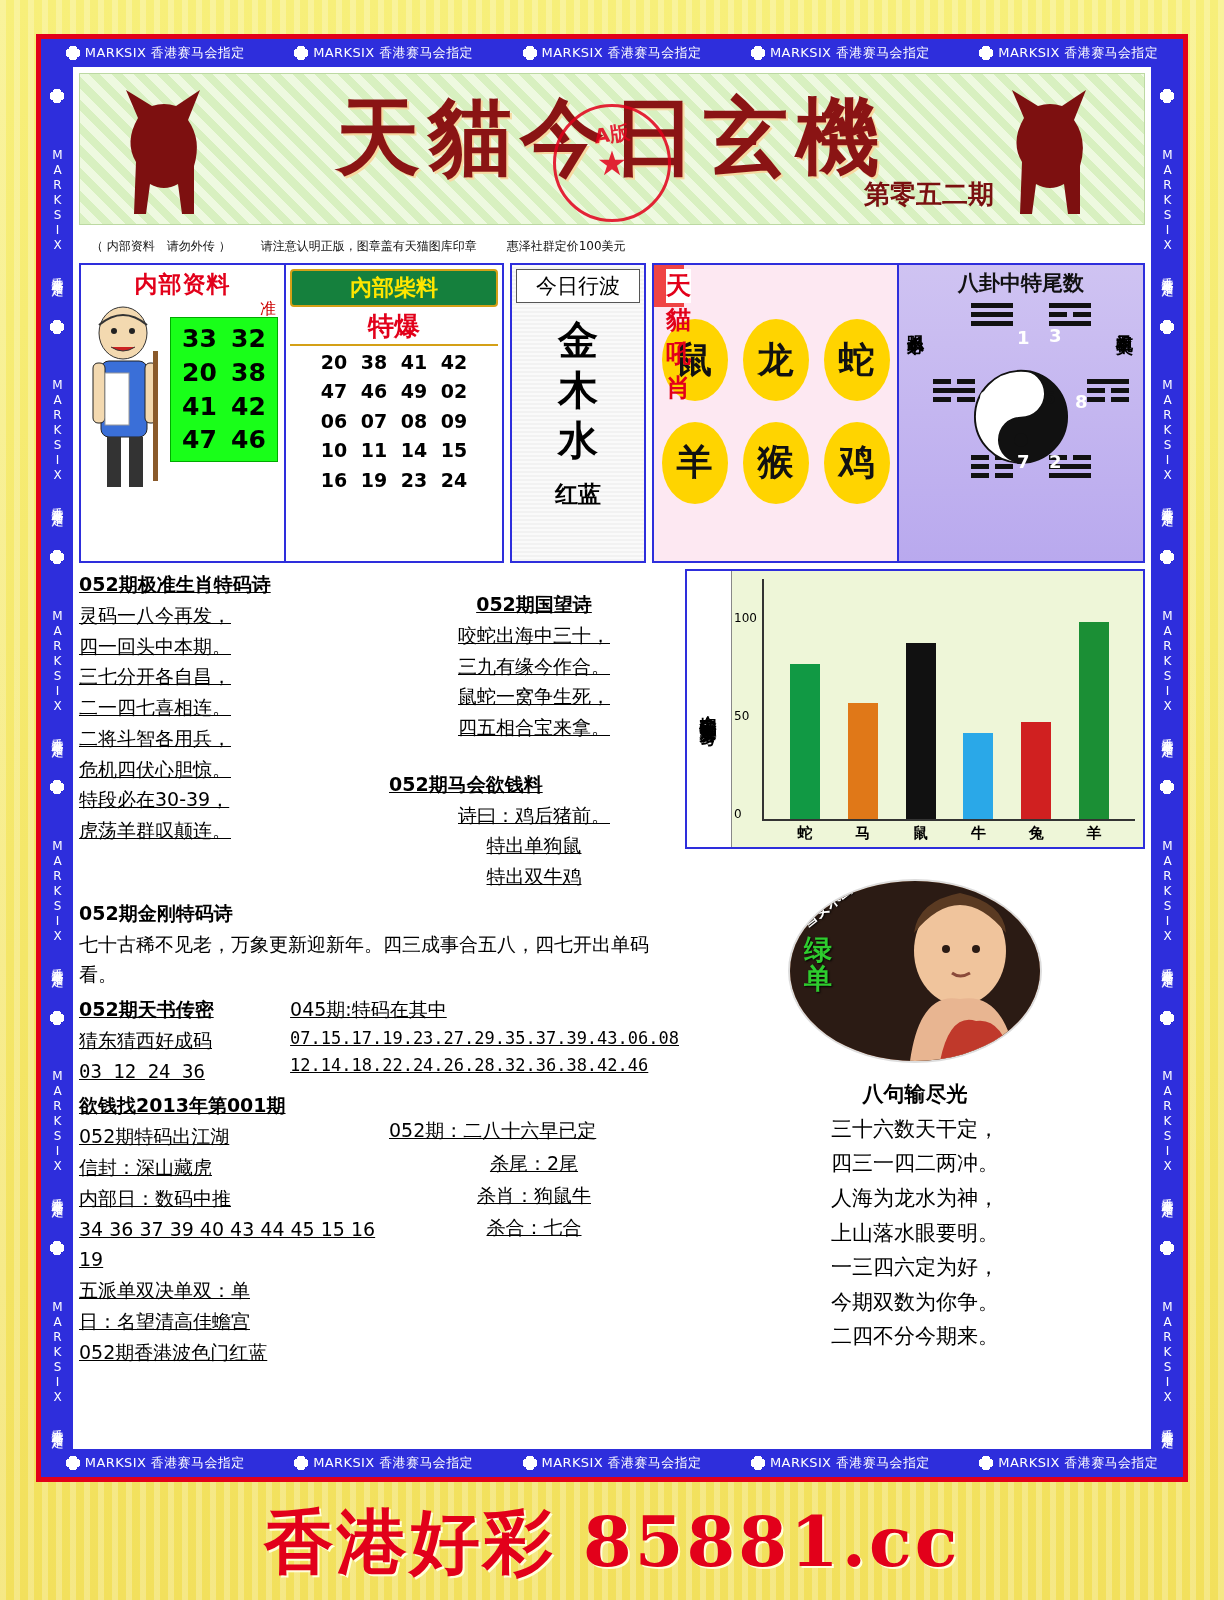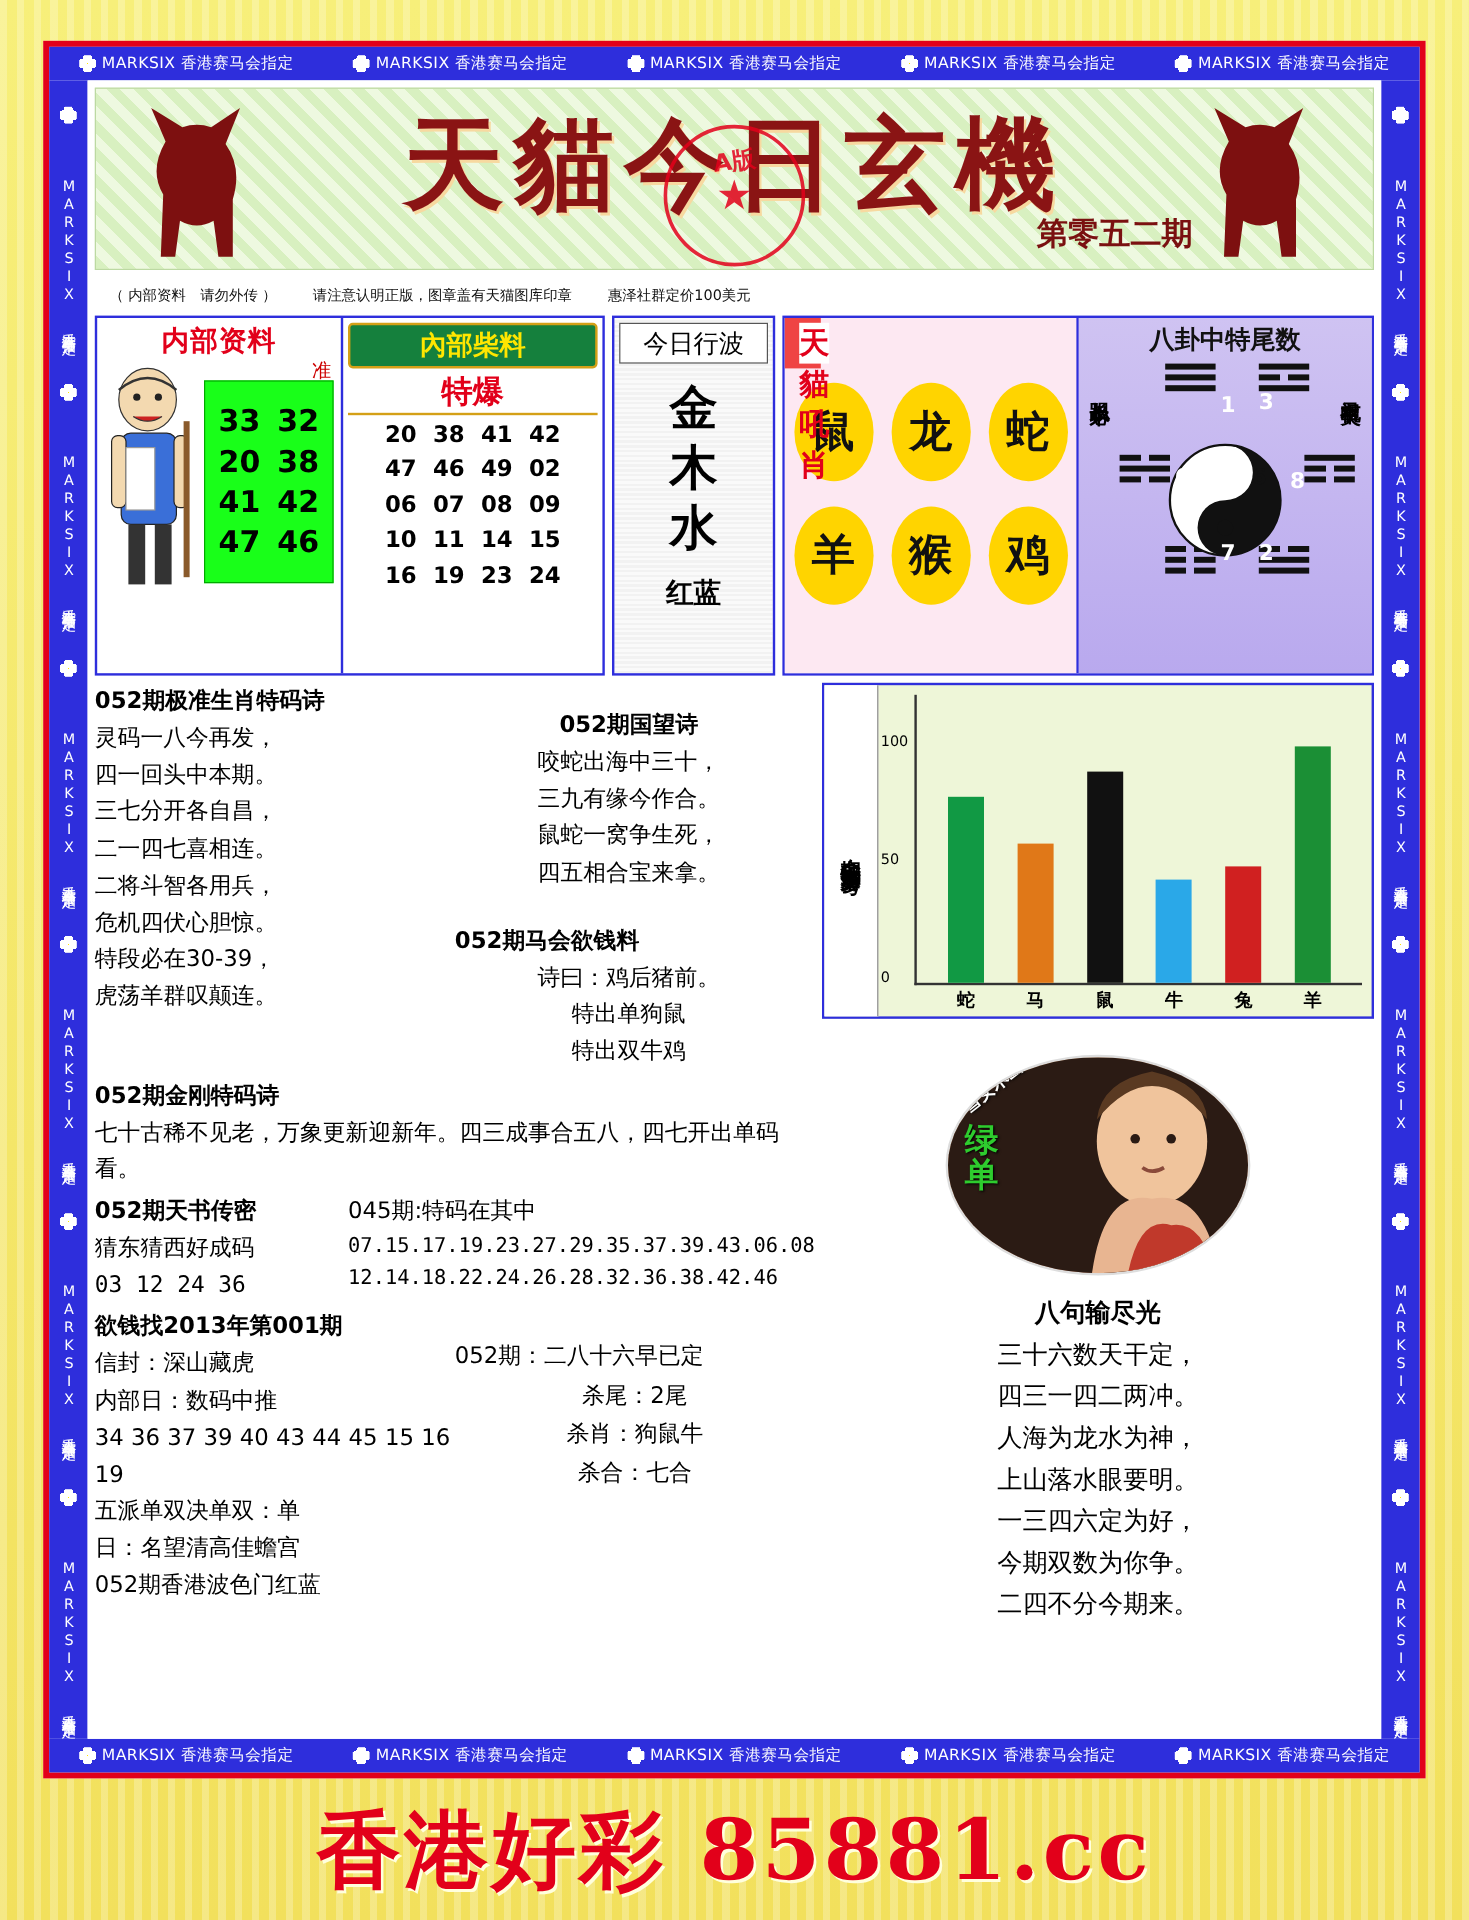--- a/index.html
+++ b/index.html
@@ -110,7 +110,7 @@
   .oldman{position:absolute;left:2px;top:38px;width:86px;height:190px;}
   .greenbox{
     position:absolute;right:6px;top:52px;width:108px;
-    background:#19ff19;border:1px solid #0a0;padding:16px 4px;
+    background:#19ff19;border:1px solid #0a0;padding:4px 4px;
     box-sizing:border-box;
   }
   .greenbox div{

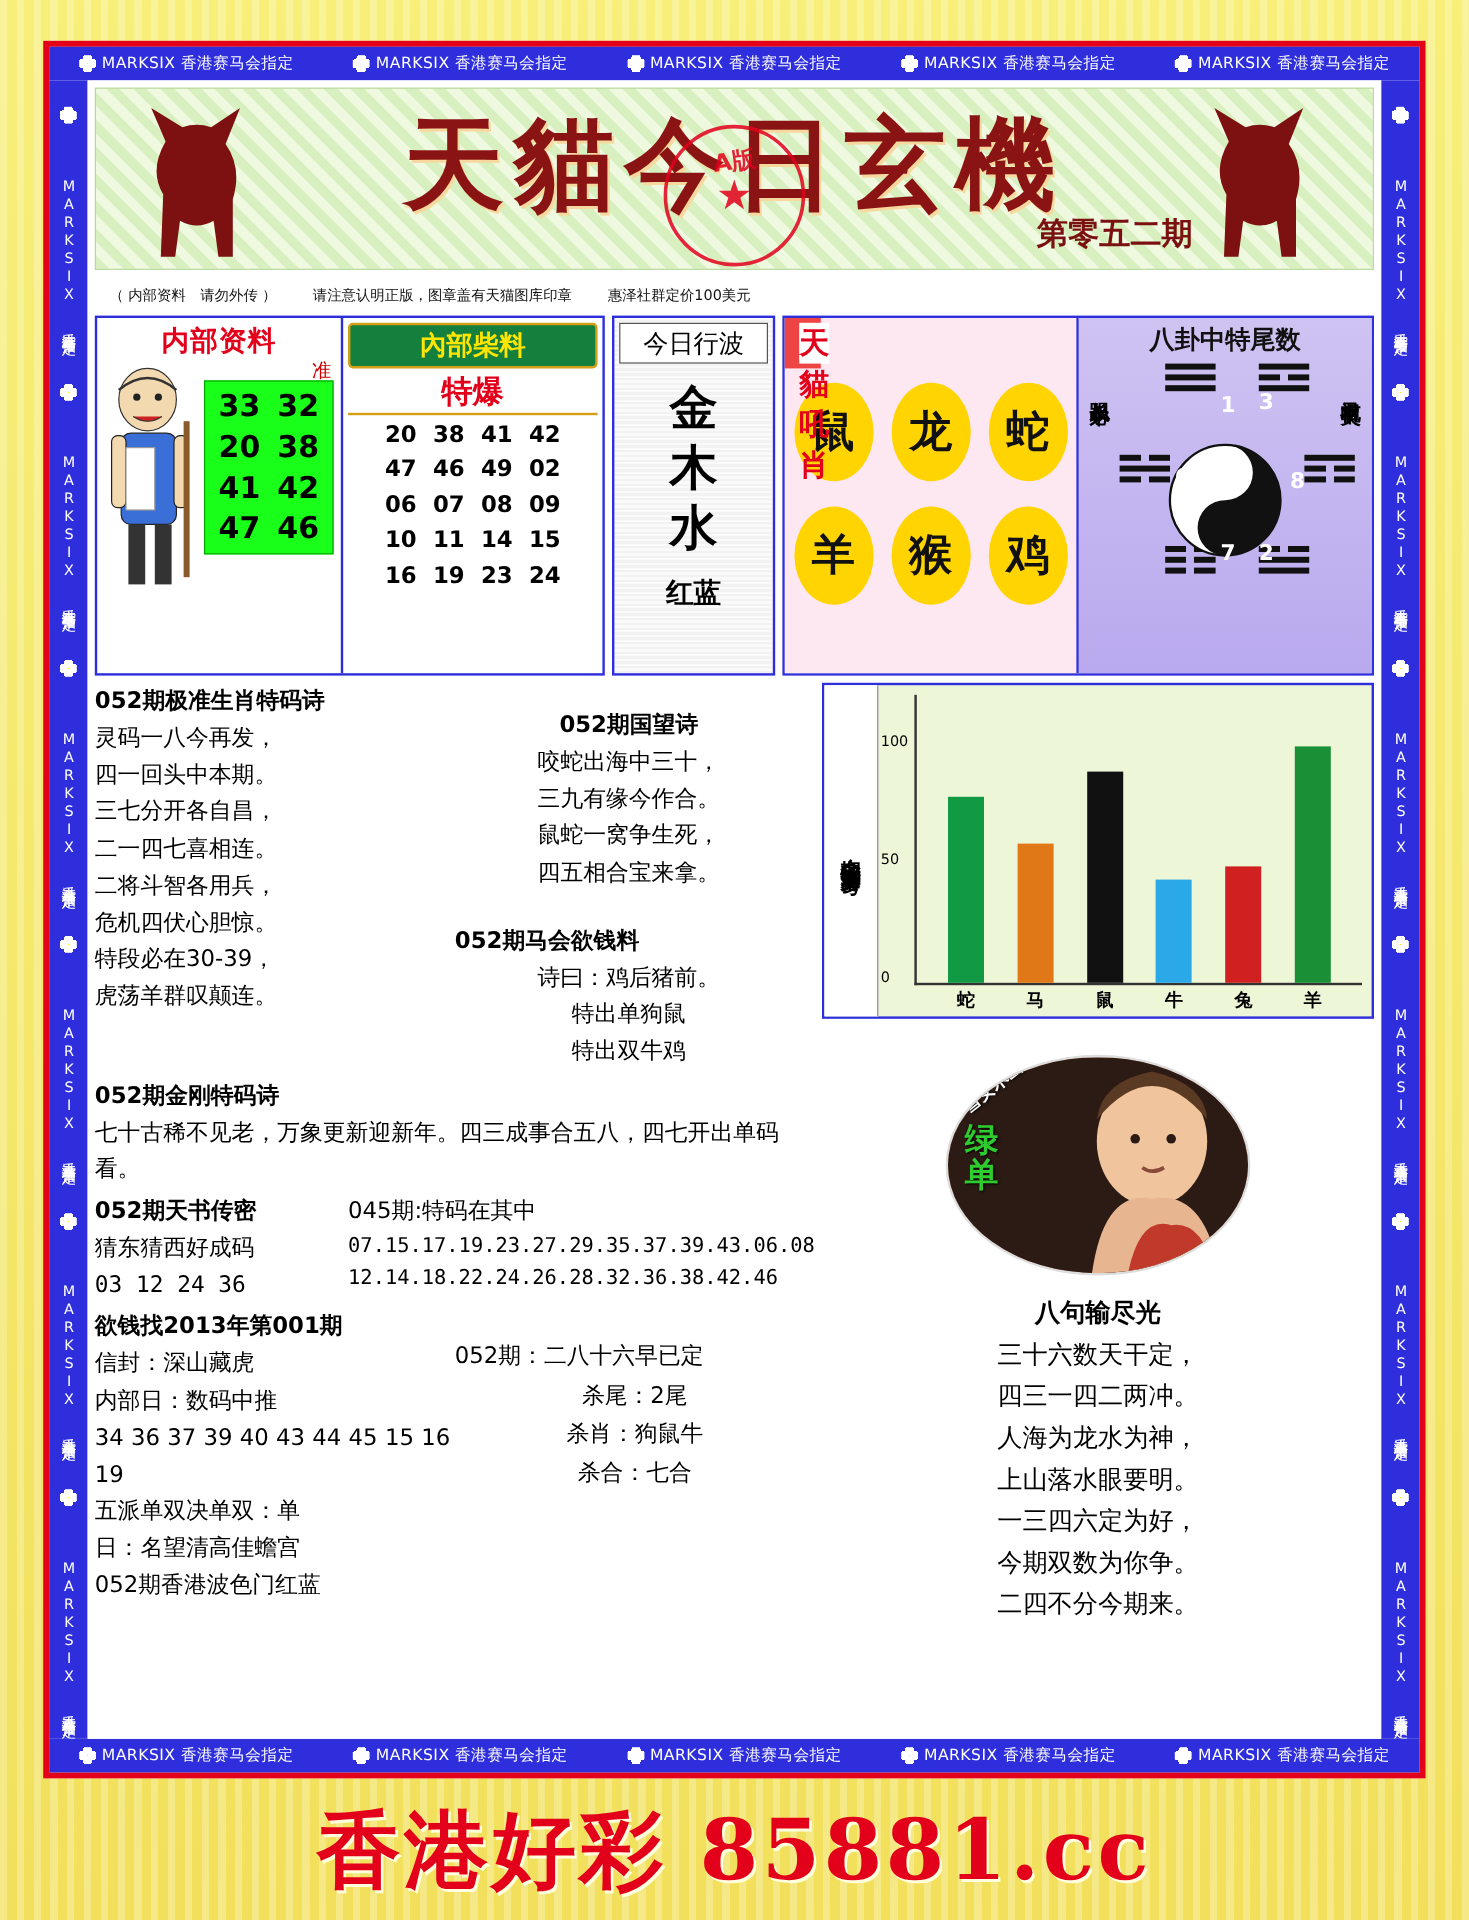--- a/index.html
+++ b/index.html
@@ -178,7 +178,7 @@
   .col-right{flex:1;}
   .hdr{font-weight:bold;font-size:19px;}
   .poem-center{text-align:center;font-size:19px;line-height:1.62;}
-  .two{display:flex;}
+  .two{display:flex;gap:10px;text-decoration:underline;}
   .chartbox{
     border:2px solid #2e2edc;background:#eef6d8;height:280px;display:flex;
     box-sizing:border-box;

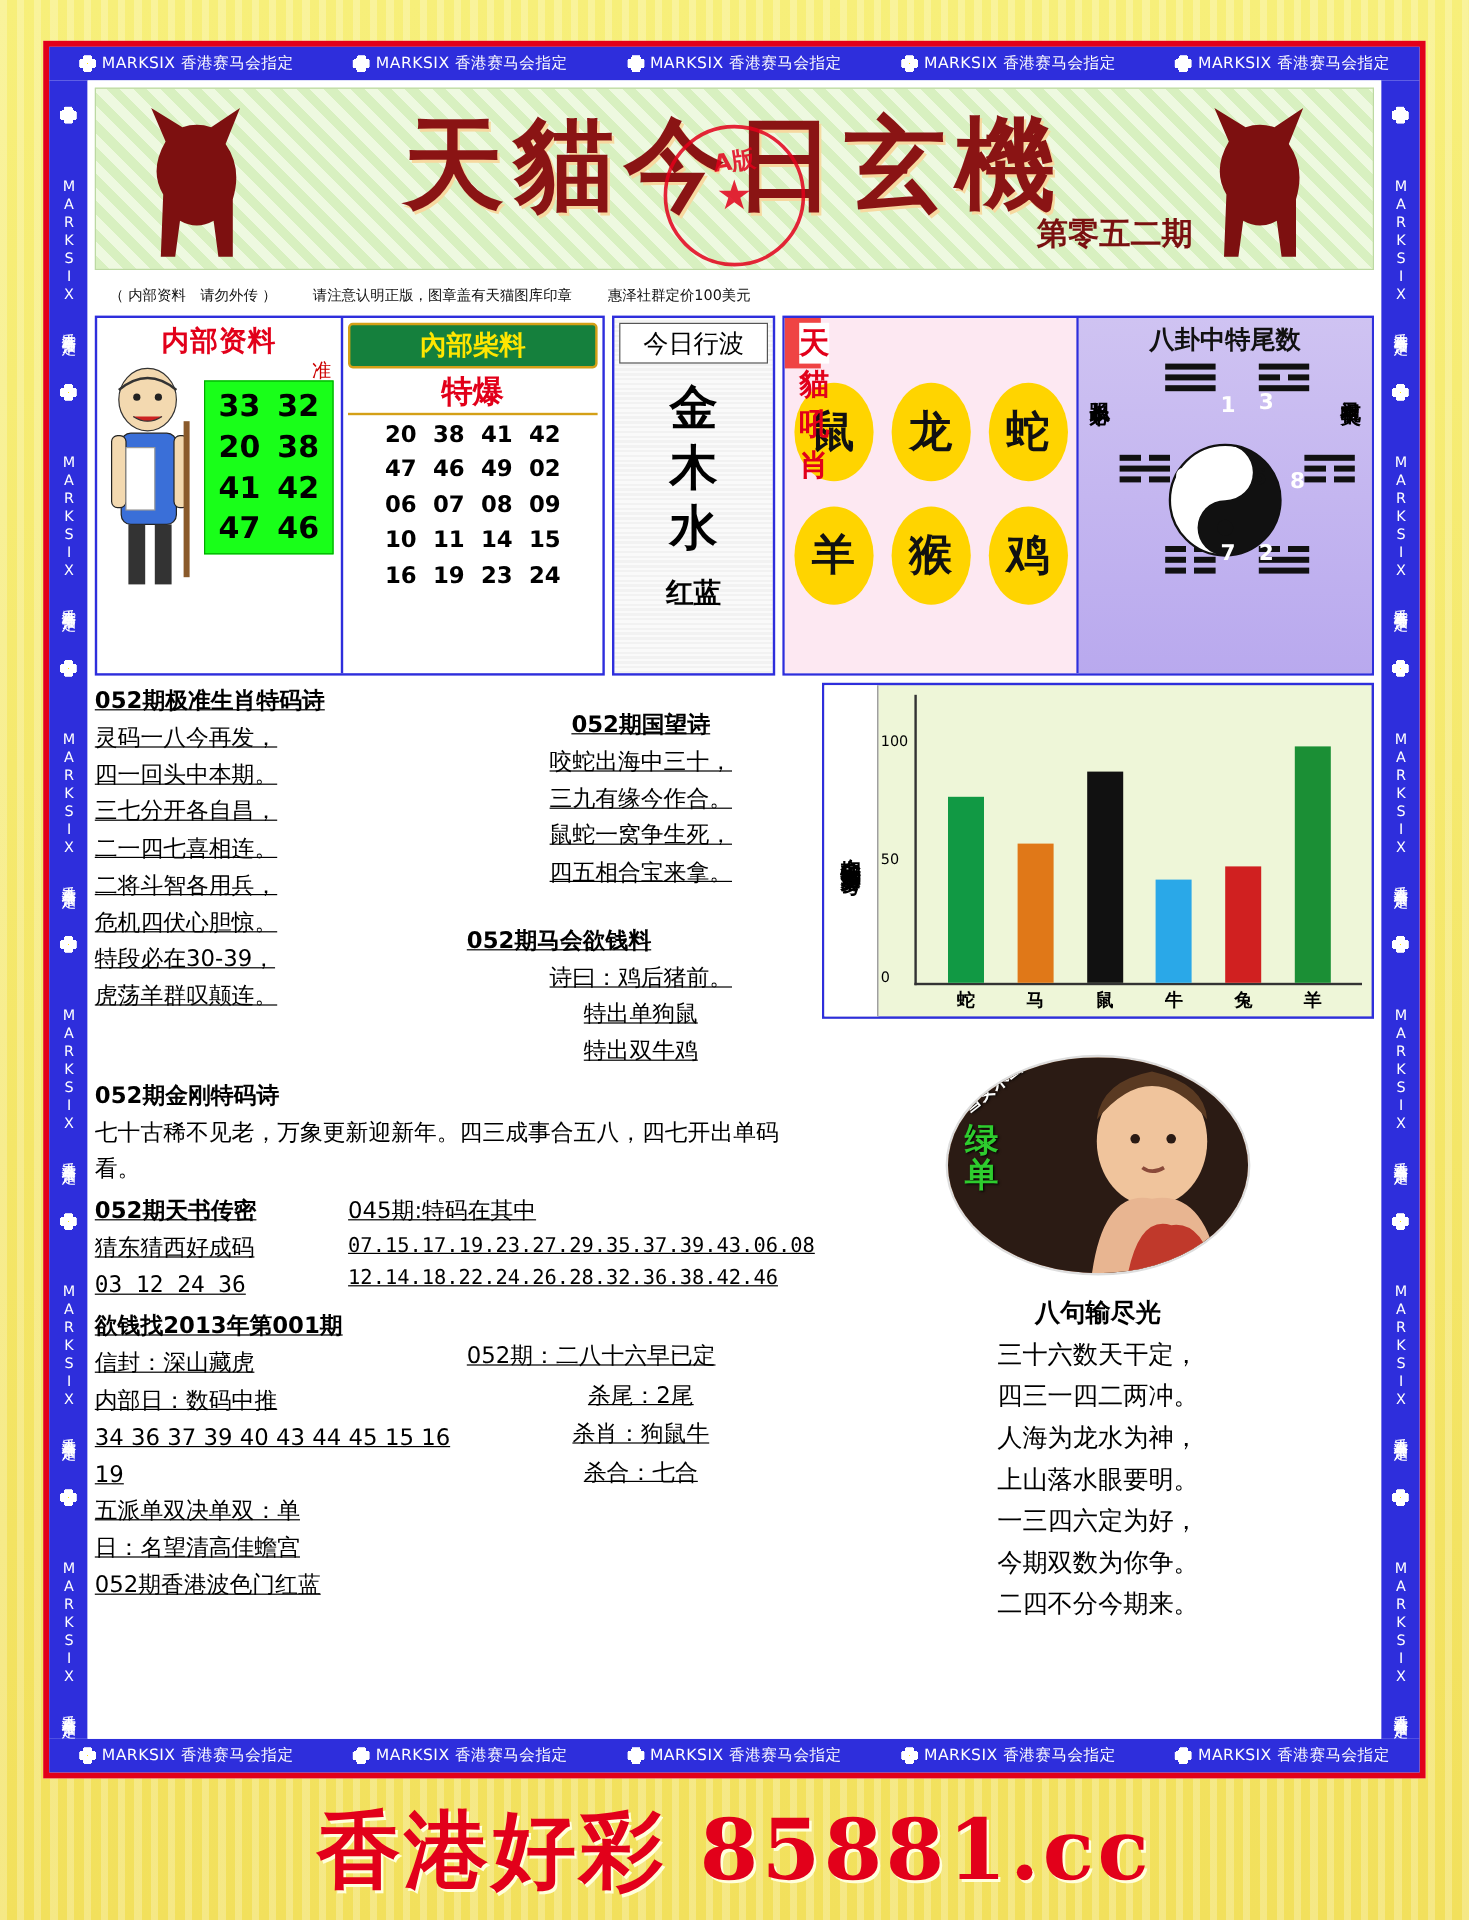--- a/index.html
+++ b/index.html
@@ -524,6 +524,7 @@
             <div style="width:300px">
               <div class="hdr">欲钱找2013年第001期</div>
               <div id="section4">
+                  <div>052期特码出江湖</div>
                   <div>信封：深山藏虎</div>
                   <div>内部日：数码中推</div>
                   <div>34 36 37 39 40 43 44 45 15 16 19</div>

